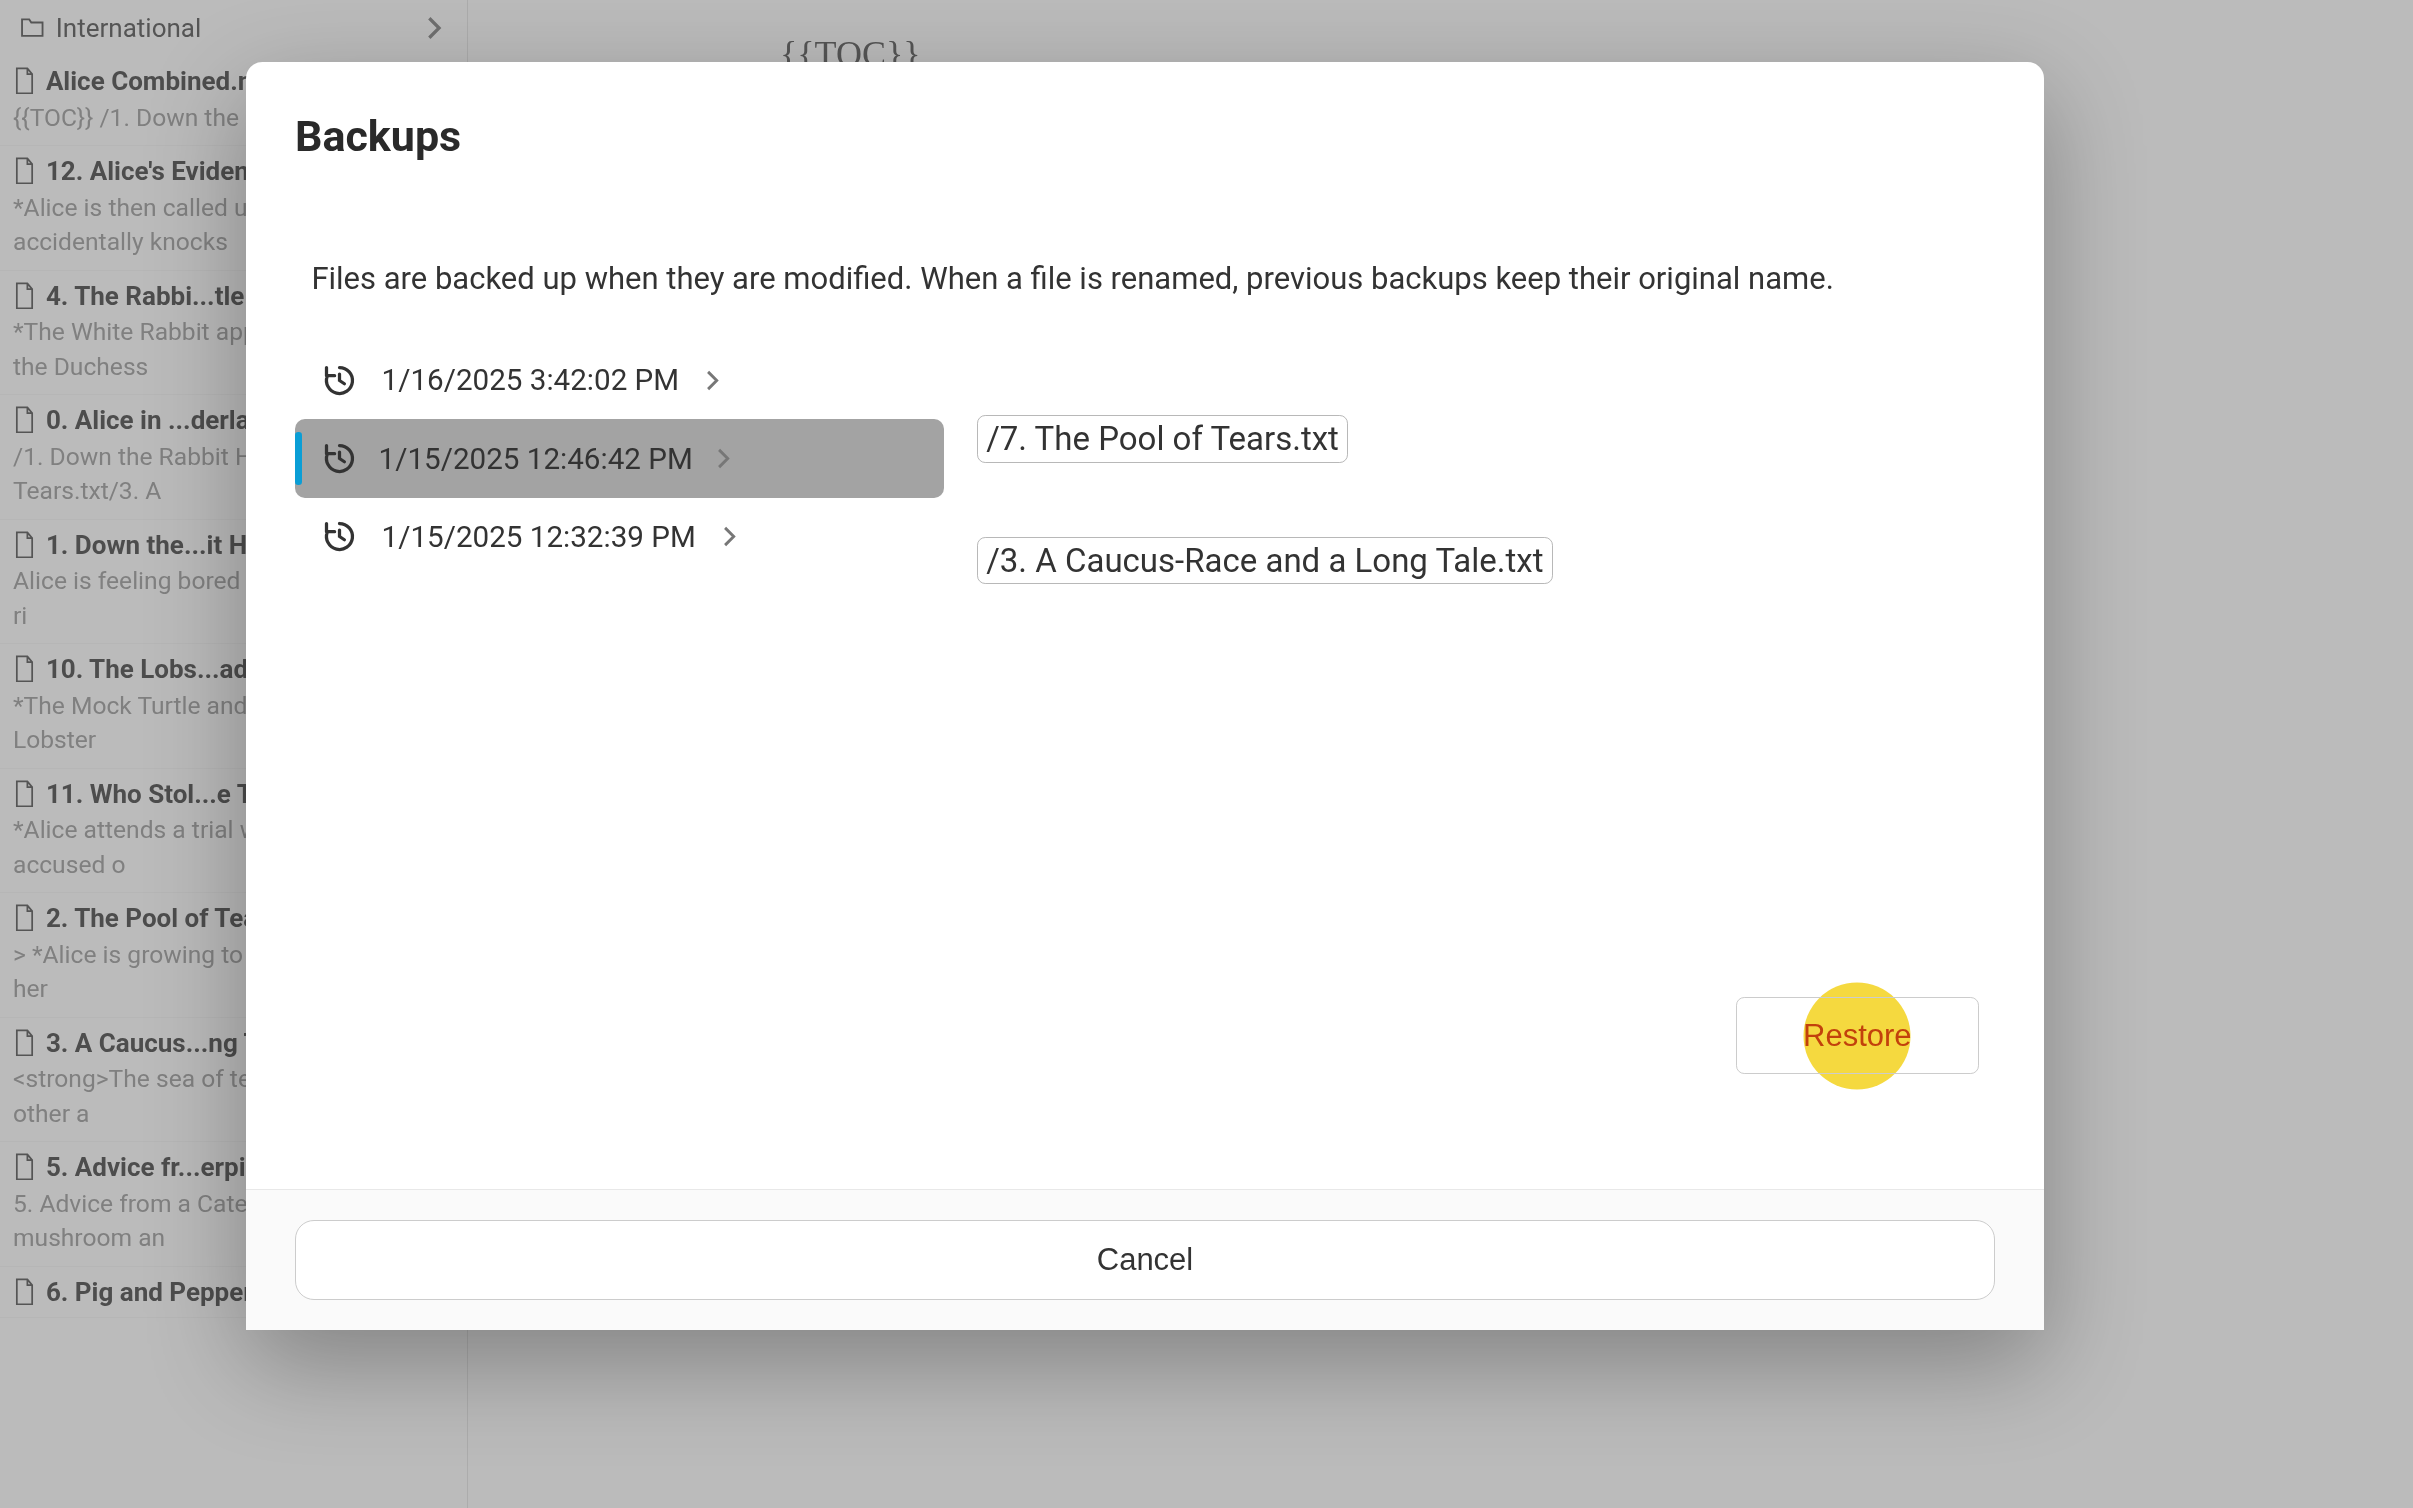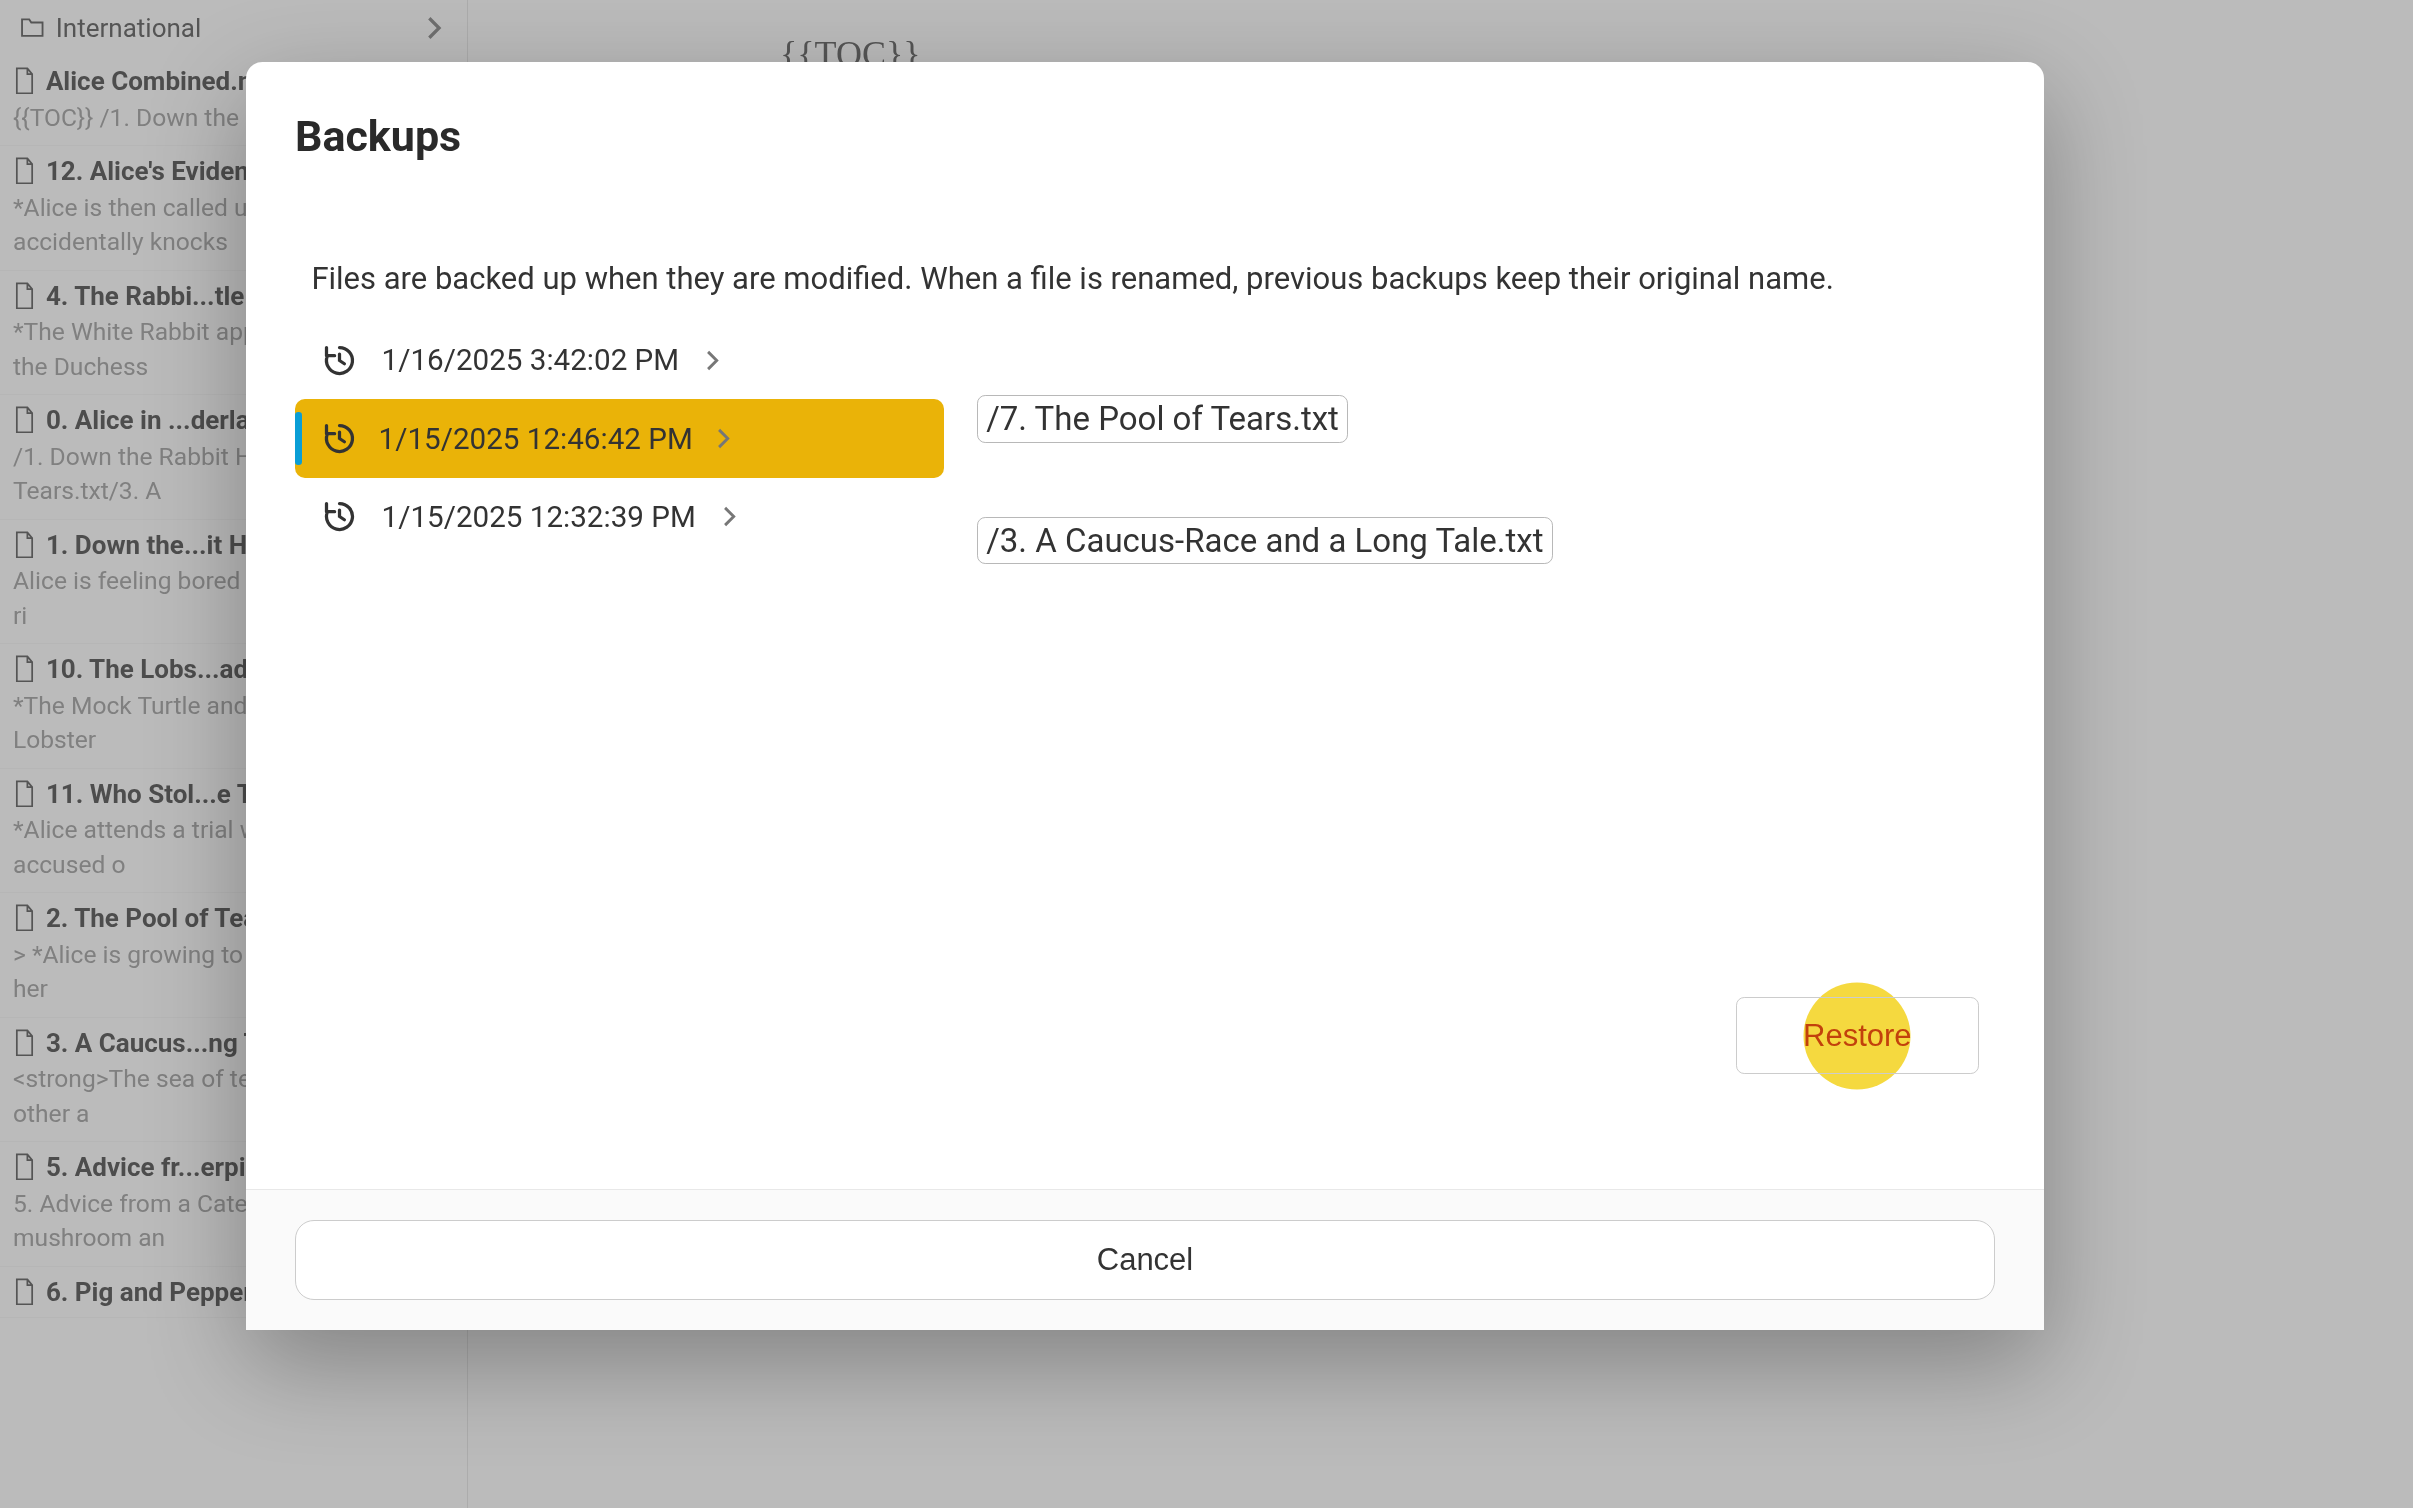--- a/index.html
+++ b/index.html
@@ -140,7 +140,7 @@
     .dialog-description {
       font-size: 31px;
       color: #333;
-      margin-bottom: 24px;
+      margin-bottom: 44px;
       padding-left: 16.4px;
     }
     

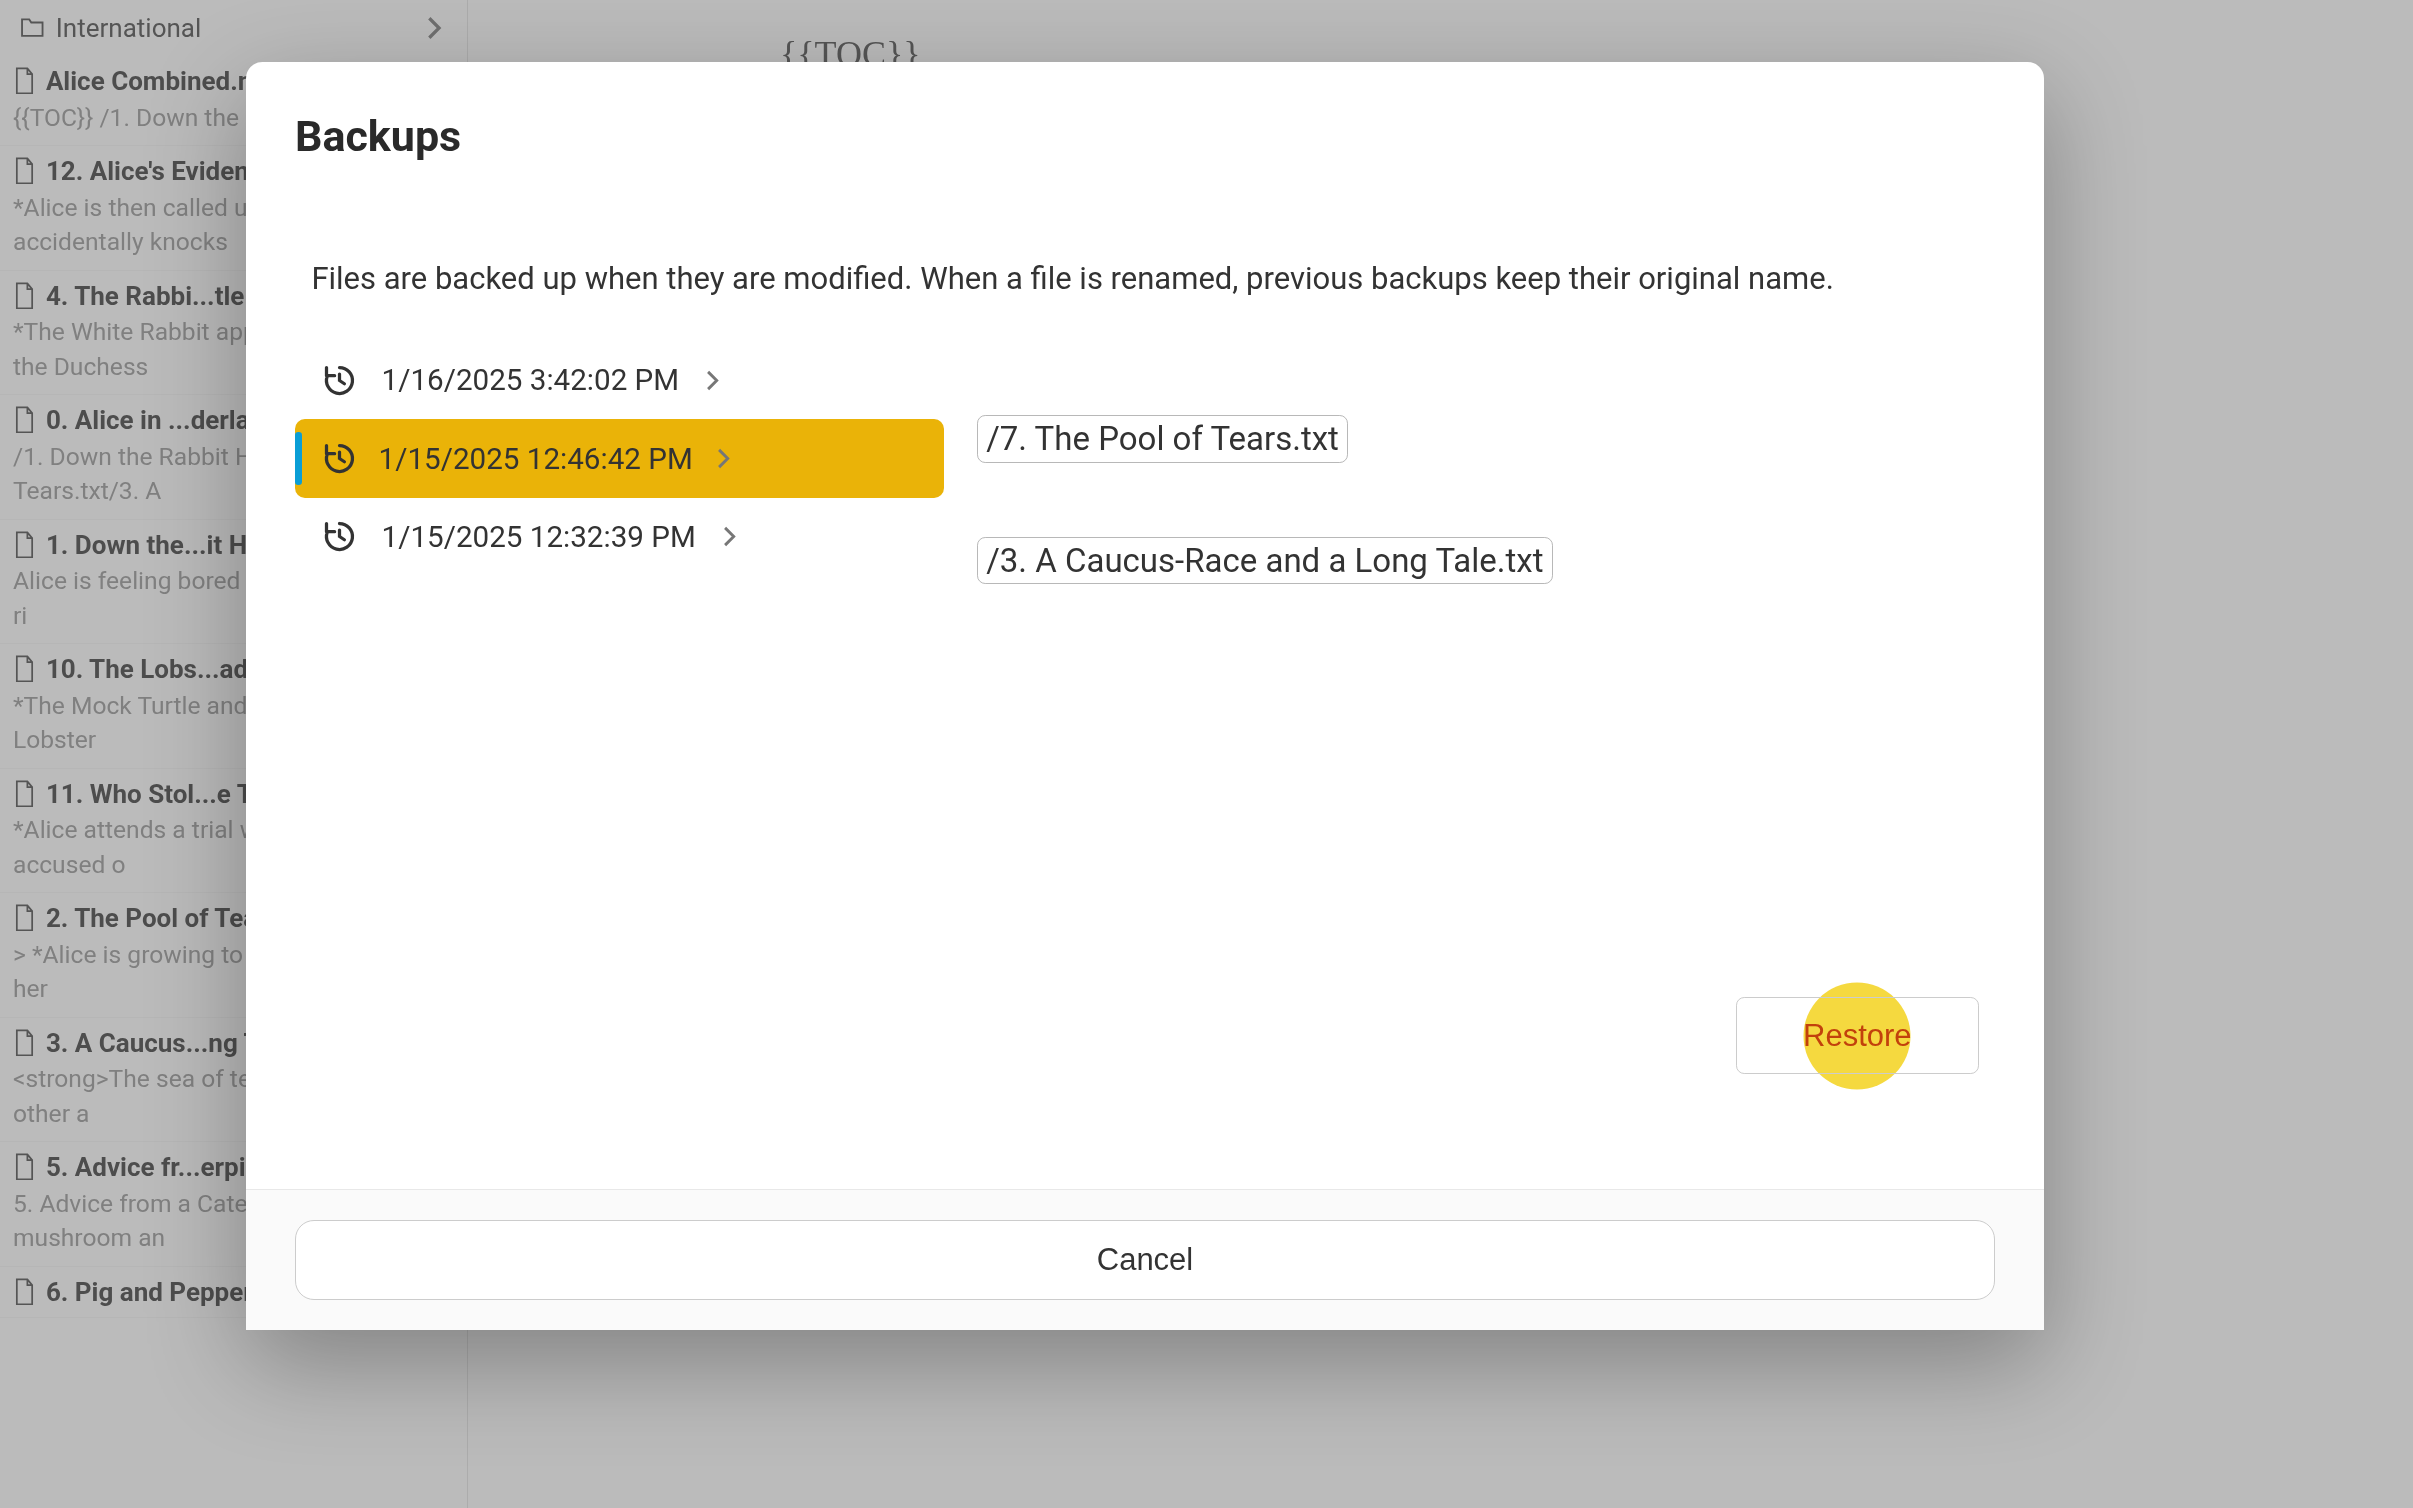--- a/index.html
+++ b/index.html
@@ -168,7 +168,7 @@
     }
     
     .backup-row.selected {
-      background: #eab308;
+      background: #a3a3a3;
       gap: 20px;
     }
     

